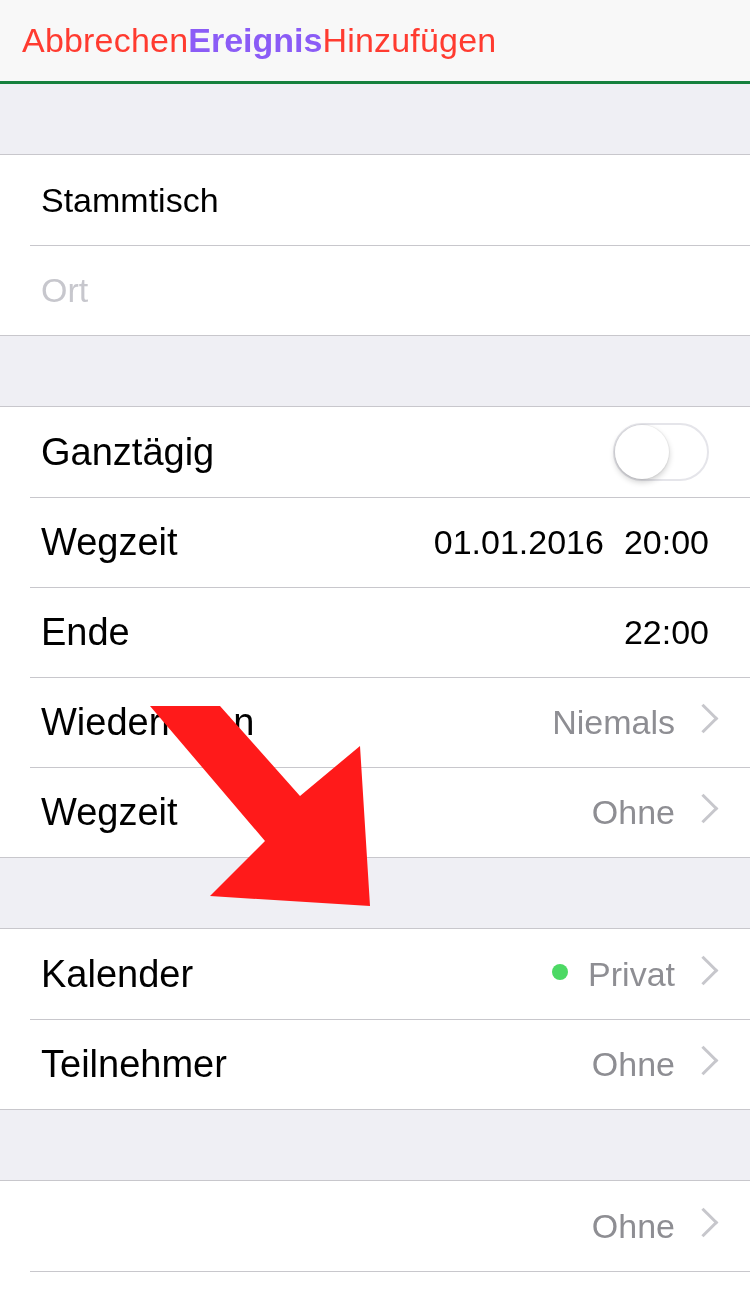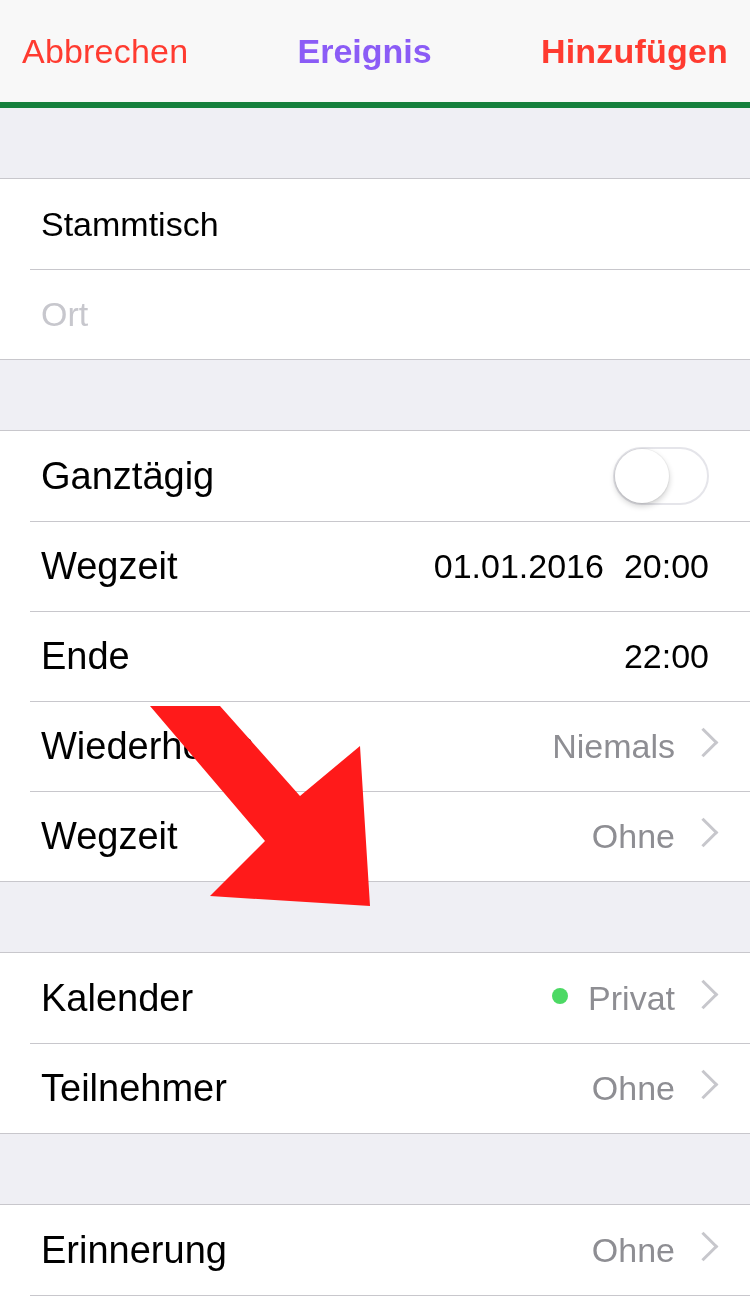--- a/index.html
+++ b/index.html
@@ -18,12 +18,11 @@
 
   
   .nav {
-    height: 108px;
+    height: 84px;
     background: #f8f8f8;
-    border-bottom: 6px solid #15803d;
+    border-bottom: 3px solid #15803d;
     display: flex;
     align-items: center;
-    justify-content: space-between;
     padding: 0 22px;
   }
   .nav-btn {

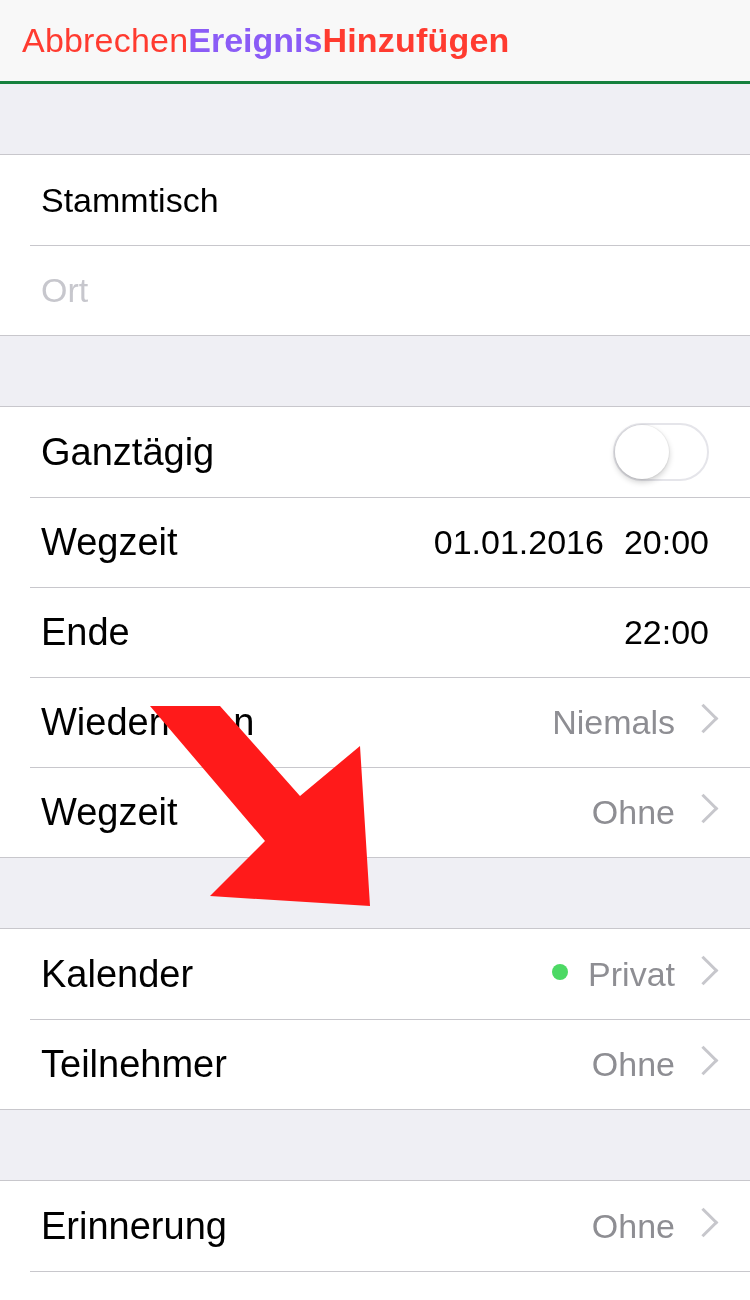--- a/index.html
+++ b/index.html
@@ -31,7 +31,7 @@
     font-weight: 400;
     letter-spacing: 0.2px;
   }
-  .nav-btn.bold { font-weight: 700; }
+  .nav-btn.bold { font-weight: 400; }
   .nav-title {
     color: #8b5cf6;
     font-size: 34px;

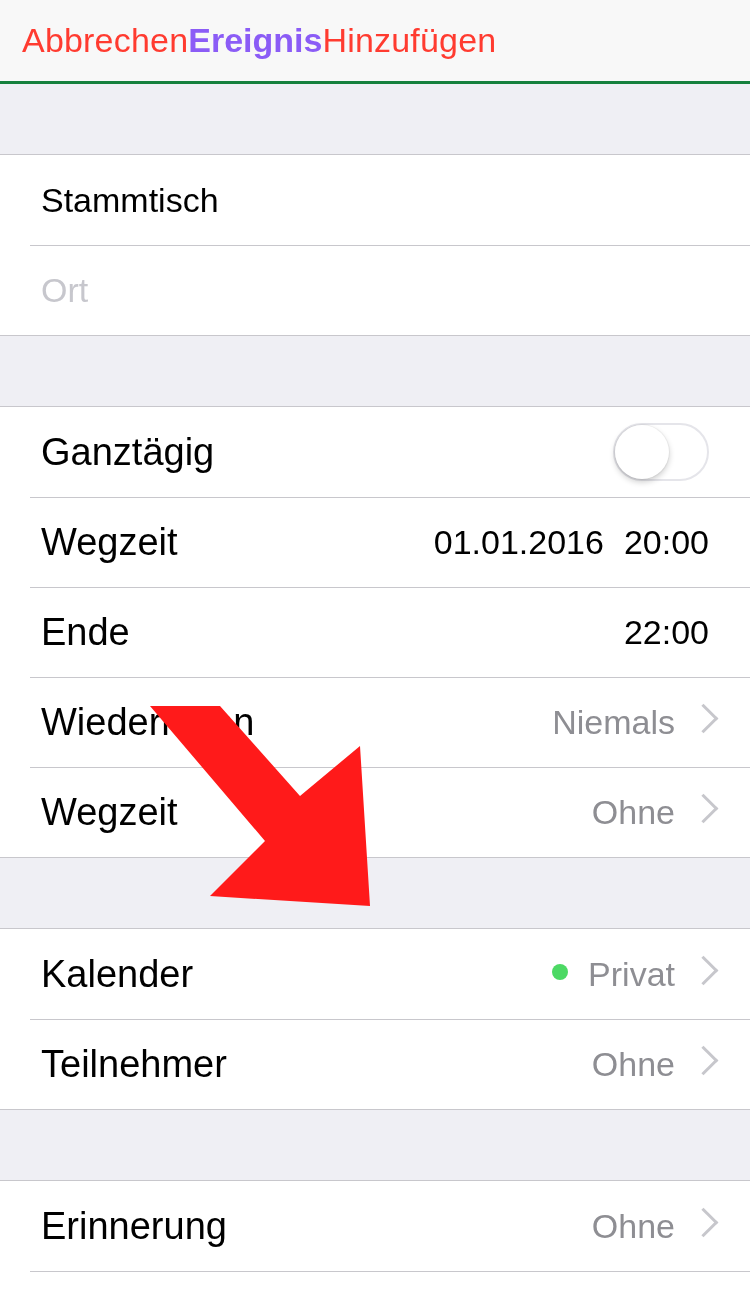--- a/index.html
+++ b/index.html
@@ -240,7 +240,6 @@
 <div class="group">
 
   <div class="row">
-    <span class="row-label">Erinnerung</span>
     <span class="row-spacer"></span>
     <span class="row-value">Ohne</span>
     <span class="chevron"></span>

